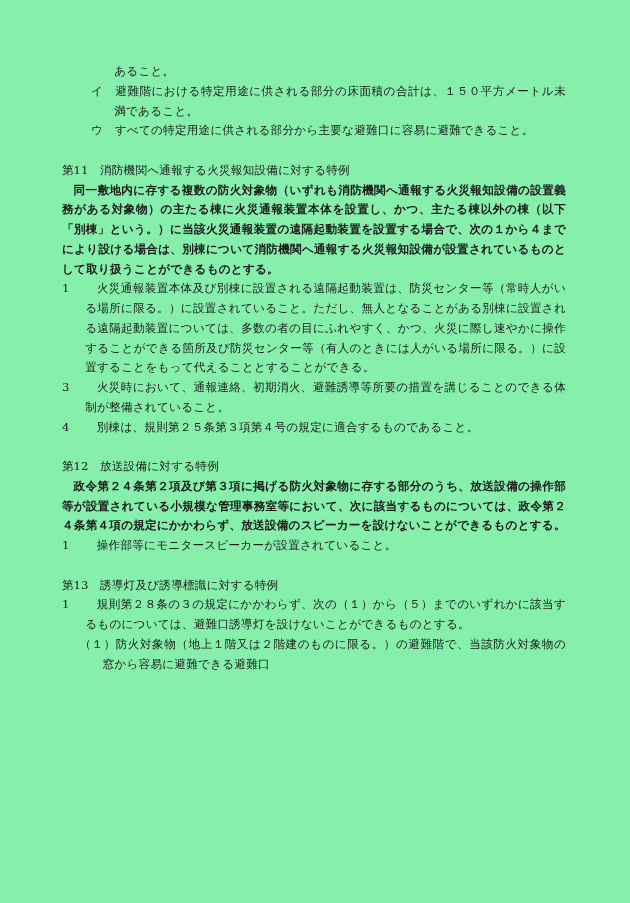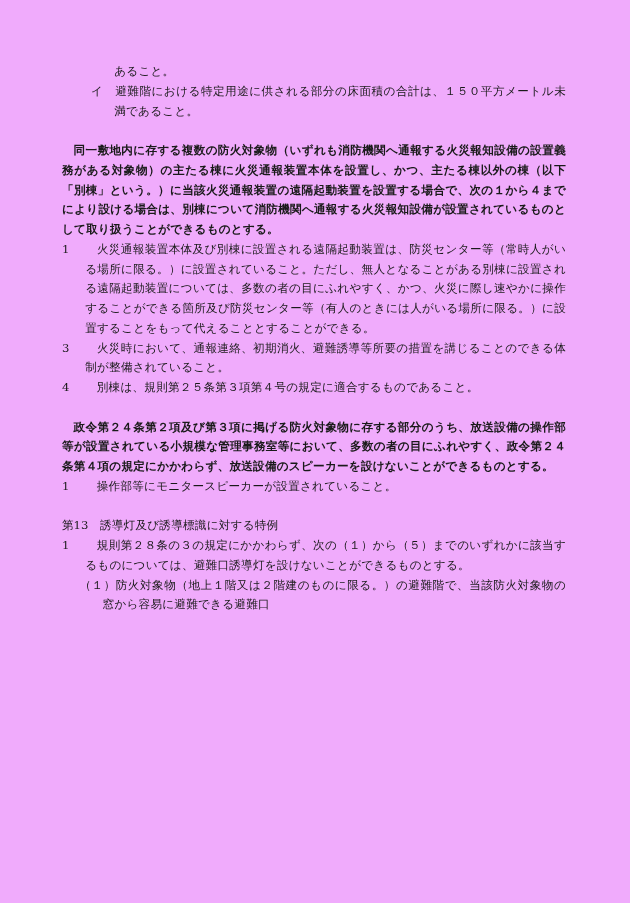--- a/index.html
+++ b/index.html
@@ -16,7 +16,7 @@
     position: relative;
     width: 630px;
     height: 903px;
-    background: #f0abfc;
+    background: #86efac;
     overflow: hidden;
     box-sizing: border-box;
   }

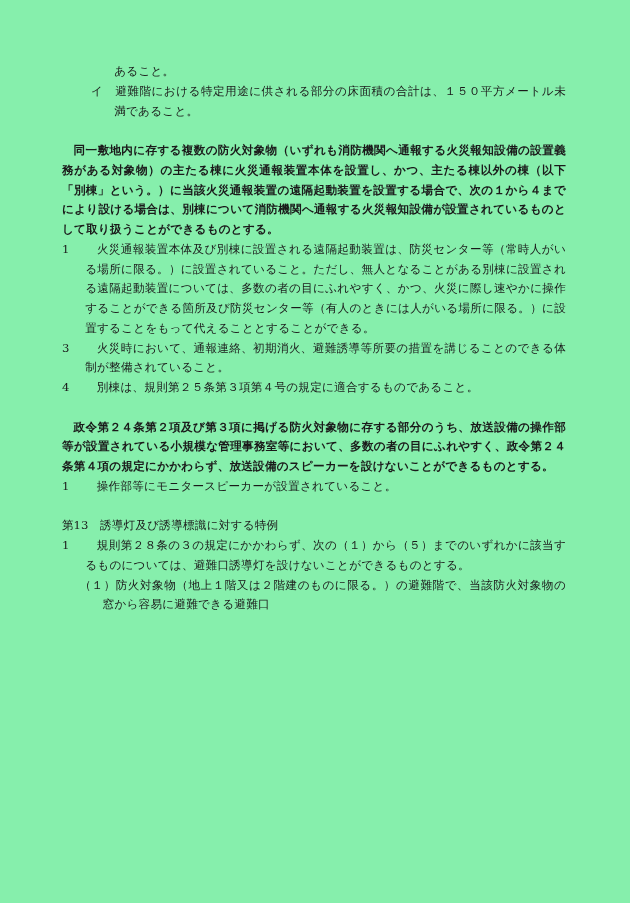--- a/index.html
+++ b/index.html
@@ -110,6 +110,7 @@
   <div id="content">
       <p class="para cont">あること。</p>
       <p class="para item-kana"><span>イ</span><span class="mk-gap"></span><span>避難階における特定用途に供される部分の床面積の合計は、１５０平方メートル未満であること。</span></p>
+      <p class="para item-kana"><span>ウ</span><span class="mk-gap"></span><span>すべての特定用途に供される部分から主要な避難口に容易に避難できること。</span></p>
       <div class="blank-line"></div>
       <p class="para body-para">同一敷地内に存する複数の防火対象物（いずれも消防機関へ通報する火災報知設備の設置義務がある対象物）の主たる棟に火災通報装置本体を設置し、かつ、主たる棟以外の棟（以下「別棟」という。）に当該火災通報装置の遠隔起動装置を設置する場合で、次の１から４までにより設ける場合は、別棟について消防機関へ通報する火災報知設備が設置されているものとして取り扱うことができるものとする。</p>
       <p class="para item-num"><span class="mk">1</span><span class="mk-gap"></span><span>火災通報装置本体及び別棟に設置される遠隔起動装置は、防災センター等（常時人がいる場所に限る。）に設置されていること。ただし、無人となることがある別棟に設置される遠隔起動装置については、多数の者の目にふれやすく、かつ、火災に際し速やかに操作することができる箇所及び防災センター等（有人のときには人がいる場所に限る。）に設置することをもって代えることとすることができる。</span></p>

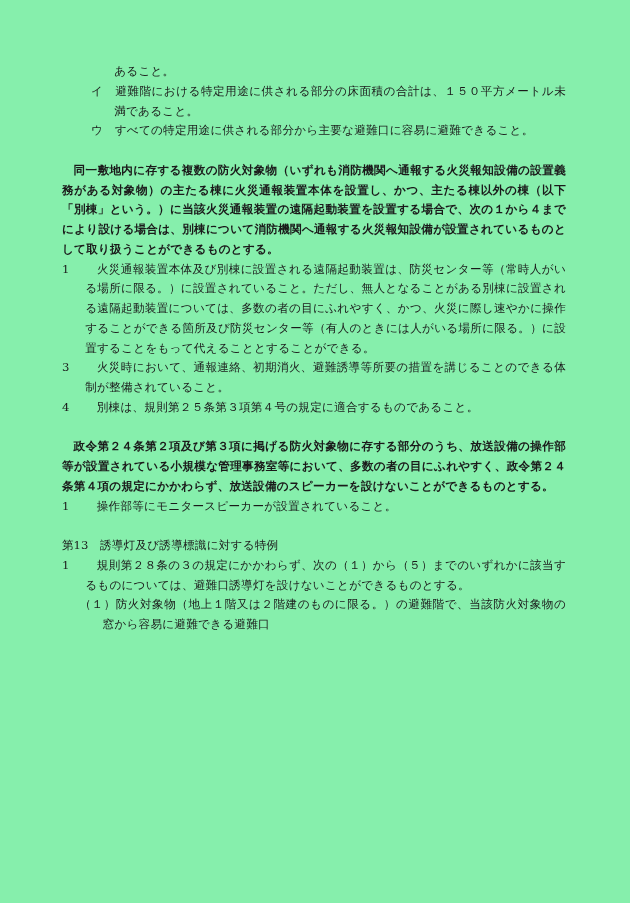--- a/index.html
+++ b/index.html
@@ -112,6 +112,7 @@
       <p class="para item-kana"><span>イ</span><span class="mk-gap"></span><span>避難階における特定用途に供される部分の床面積の合計は、１５０平方メートル未満であること。</span></p>
       <p class="para item-kana"><span>ウ</span><span class="mk-gap"></span><span>すべての特定用途に供される部分から主要な避難口に容易に避難できること。</span></p>
       <div class="blank-line"></div>
+      <p class="para section-head"><span class="sec-no">第11</span><span class="sec-gap"></span><span>消防機関へ通報する火災報知設備に対する特例</span></p>
       <p class="para body-para">同一敷地内に存する複数の防火対象物（いずれも消防機関へ通報する火災報知設備の設置義務がある対象物）の主たる棟に火災通報装置本体を設置し、かつ、主たる棟以外の棟（以下「別棟」という。）に当該火災通報装置の遠隔起動装置を設置する場合で、次の１から４までにより設ける場合は、別棟について消防機関へ通報する火災報知設備が設置されているものとして取り扱うことができるものとする。</p>
       <p class="para item-num"><span class="mk">1</span><span class="mk-gap"></span><span>火災通報装置本体及び別棟に設置される遠隔起動装置は、防災センター等（常時人がいる場所に限る。）に設置されていること。ただし、無人となることがある別棟に設置される遠隔起動装置については、多数の者の目にふれやすく、かつ、火災に際し速やかに操作することができる箇所及び防災センター等（有人のときには人がいる場所に限る。）に設置することをもって代えることとすることができる。</span></p>
       <p class="para item-num"><span class="mk">3</span><span class="mk-gap"></span><span>火災時において、通報連絡、初期消火、避難誘導等所要の措置を講じることのできる体制が整備されていること。</span></p>

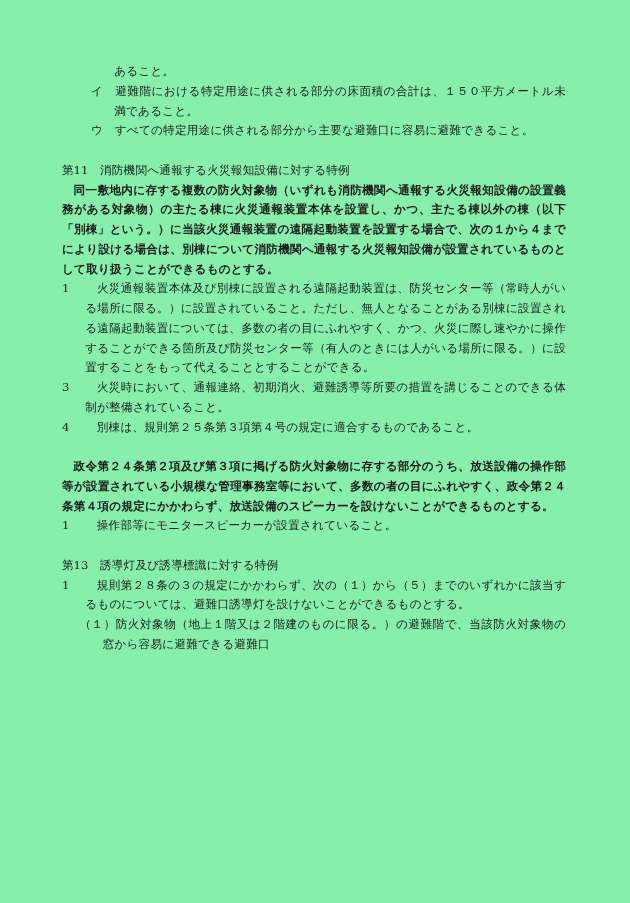--- a/index.html
+++ b/index.html
@@ -118,6 +118,7 @@
       <p class="para item-num"><span class="mk">3</span><span class="mk-gap"></span><span>火災時において、通報連絡、初期消火、避難誘導等所要の措置を講じることのできる体制が整備されていること。</span></p>
       <p class="para item-num"><span class="mk">4</span><span class="mk-gap"></span><span>別棟は、規則第２５条第３項第４号の規定に適合するものであること。</span></p>
       <div class="blank-line"></div>
+      <p class="para section-head"><span class="sec-no">第12</span><span class="sec-gap"></span><span>放送設備に対する特例</span></p>
       <p class="para body-para">政令第２４条第２項及び第３項に掲げる防火対象物に存する部分のうち、放送設備の操作部等が設置されている小規模な管理事務室等において、多数の者の目にふれやすく、政令第２４条第４項の規定にかかわらず、放送設備のスピーカーを設けないことができるものとする。</p>
       <p class="para item-num"><span class="mk">1</span><span class="mk-gap"></span><span>操作部等にモニタースピーカーが設置されていること。</span></p>
       <div class="blank-line"></div>

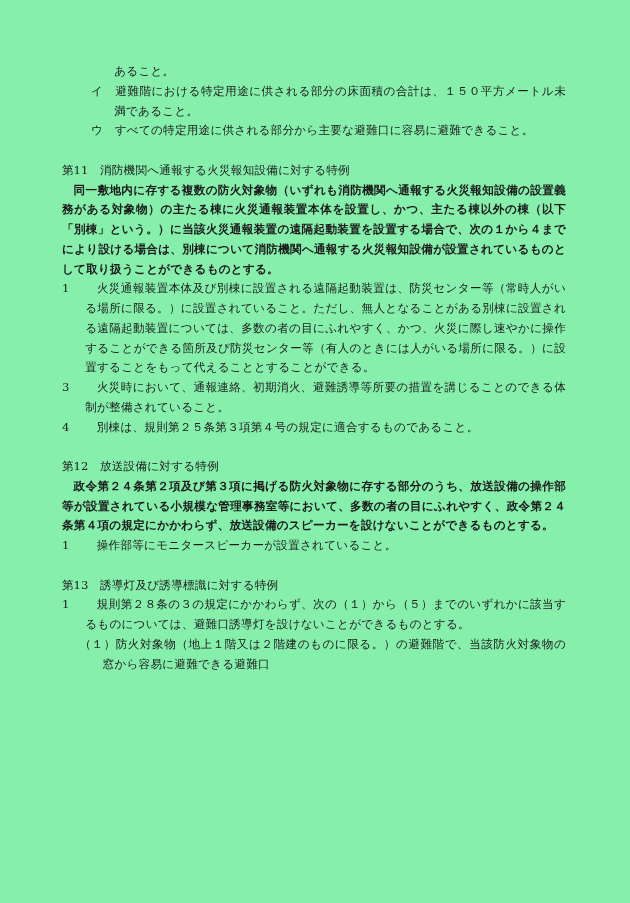--- a/index.html
+++ b/index.html
@@ -119,7 +119,7 @@
       <p class="para item-num"><span class="mk">4</span><span class="mk-gap"></span><span>別棟は、規則第２５条第３項第４号の規定に適合するものであること。</span></p>
       <div class="blank-line"></div>
       <p class="para section-head"><span class="sec-no">第12</span><span class="sec-gap"></span><span>放送設備に対する特例</span></p>
-      <p class="para body-para">政令第２４条第２項及び第３項に掲げる防火対象物に存する部分のうち、放送設備の操作部等が設置されている小規模な管理事務室等において、多数の者の目にふれやすく、政令第２４条第４項の規定にかかわらず、放送設備のスピーカーを設けないことができるものとする。</p>
+      <p class="para body-para">政令第２４条第２項及び第３項に掲げる防火対象物に存する部分のうち、放送設備の操作部等が設置されている小規模な管理事務室等において、次に該当するものについては、政令第２４条第４項の規定にかかわらず、放送設備のスピーカーを設けないことができるものとする。</p>
       <p class="para item-num"><span class="mk">1</span><span class="mk-gap"></span><span>操作部等にモニタースピーカーが設置されていること。</span></p>
       <div class="blank-line"></div>
       <p class="para section-head"><span class="sec-no">第13</span><span class="sec-gap"></span><span>誘導灯及び誘導標識に対する特例</span></p>

